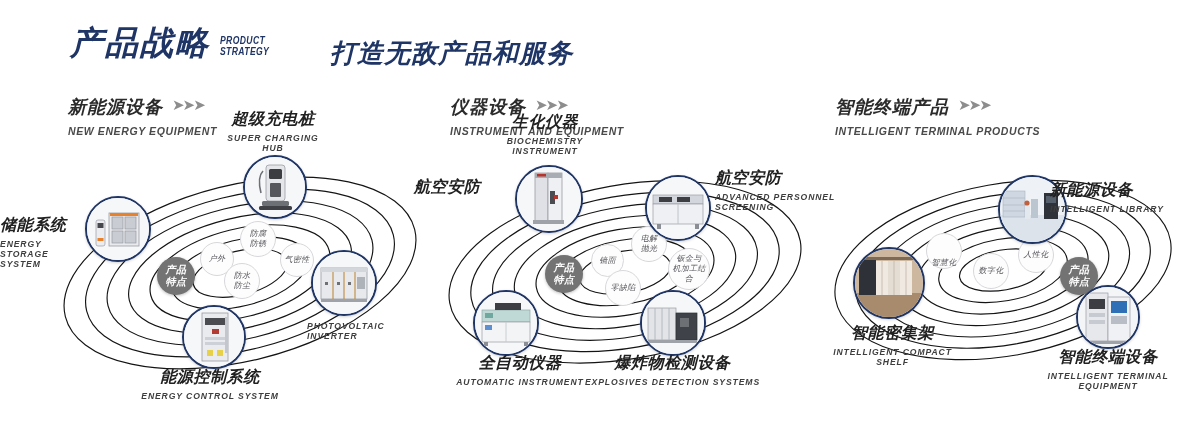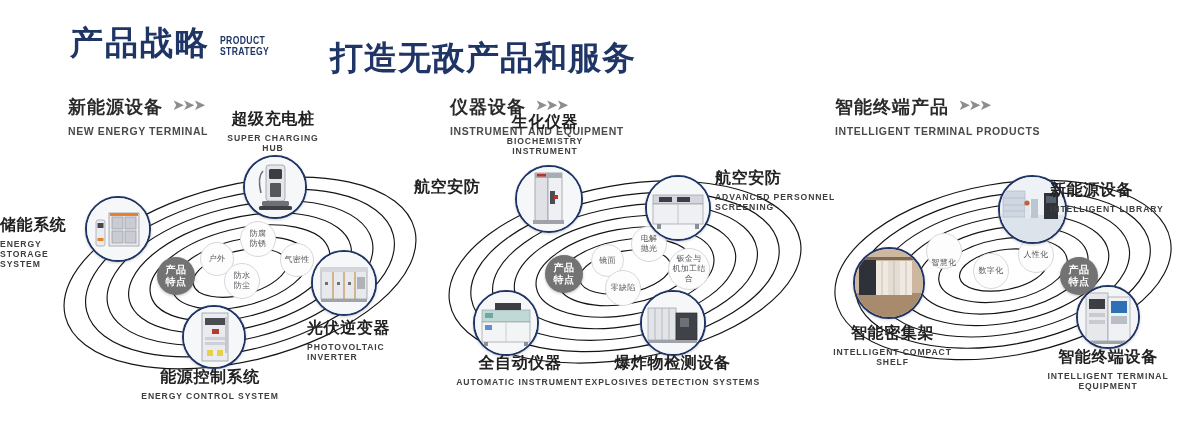--- a/index.html
+++ b/index.html
@@ -11,7 +11,7 @@
     position:relative;
     color:#2a2a2a;
   }
-  #stage{position:absolute;left:0;top:0;width:1200px;height:422px;}
+  #stage{position:absolute;left:0;top:0;width:1200px;height:422px;font-style:italic;}
 
   
   .hdr{position:absolute;left:70px;top:26px;display:flex;align-items:flex-end;}

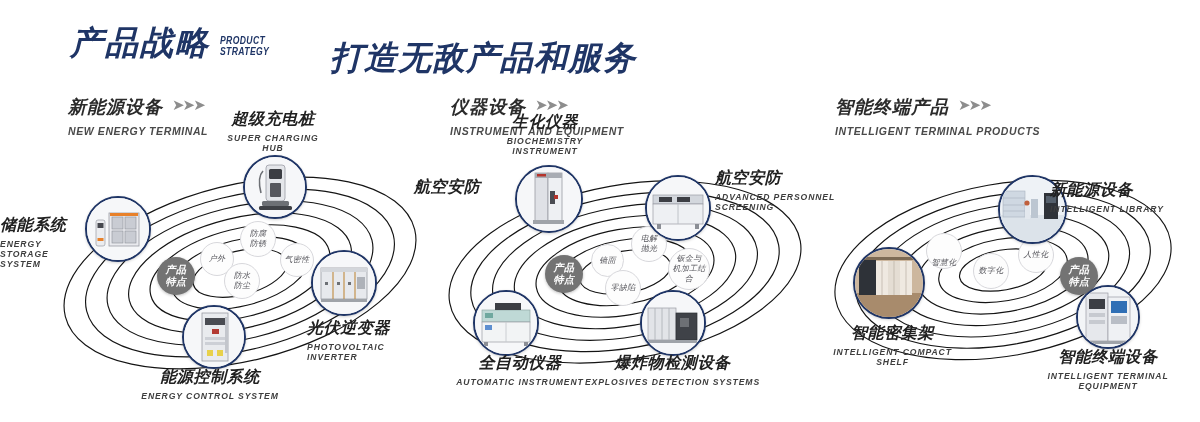--- a/index.html
+++ b/index.html
@@ -27,7 +27,7 @@
   }
   .hdr-slogan{
     position:absolute;left:330px;top:36px;
-    font-size:33px;font-weight:bold;color:#1f3566;letter-spacing:1px;
+    font-size:26px;font-weight:bold;color:#1f3566;letter-spacing:1px;
   }
 
   

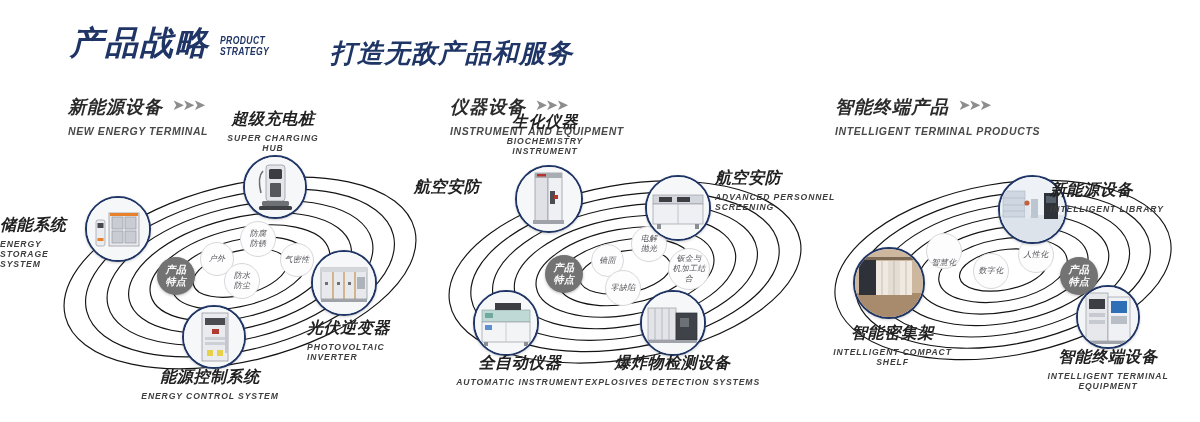--- a/index.html
+++ b/index.html
@@ -94,7 +94,7 @@
 
   <div class="sec-head" style="left:68px;top:95px;">
     <span class="cn">新能源设备</span><span class="arrows">➤➤➤</span>
-    <div class="en">NEW ENERGY TERMINAL</div>
+    <div class="en">NEW ENERGY EQUIPMENT</div>
   </div>
 
   <div class="sec-head" style="left:450px;top:95px;">

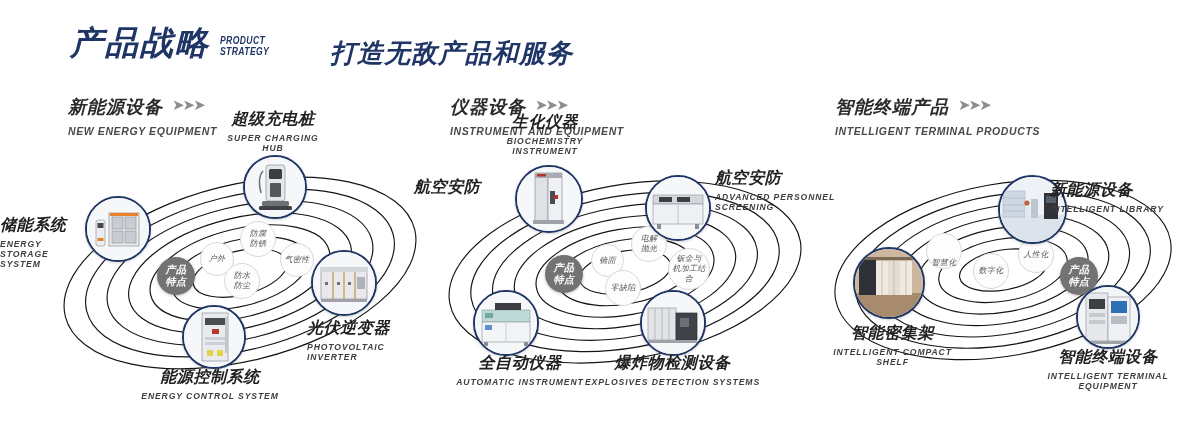--- a/index.html
+++ b/index.html
@@ -191,7 +191,6 @@
       </svg>
     </div>
     <div class="lbl l" style="left:252px;top:163px;width:130px;">
-      <div class="cn">光伏逆变器</div>
       <div class="en">PHOTOVOLTAIC INVERTER</div>
     </div>
 

